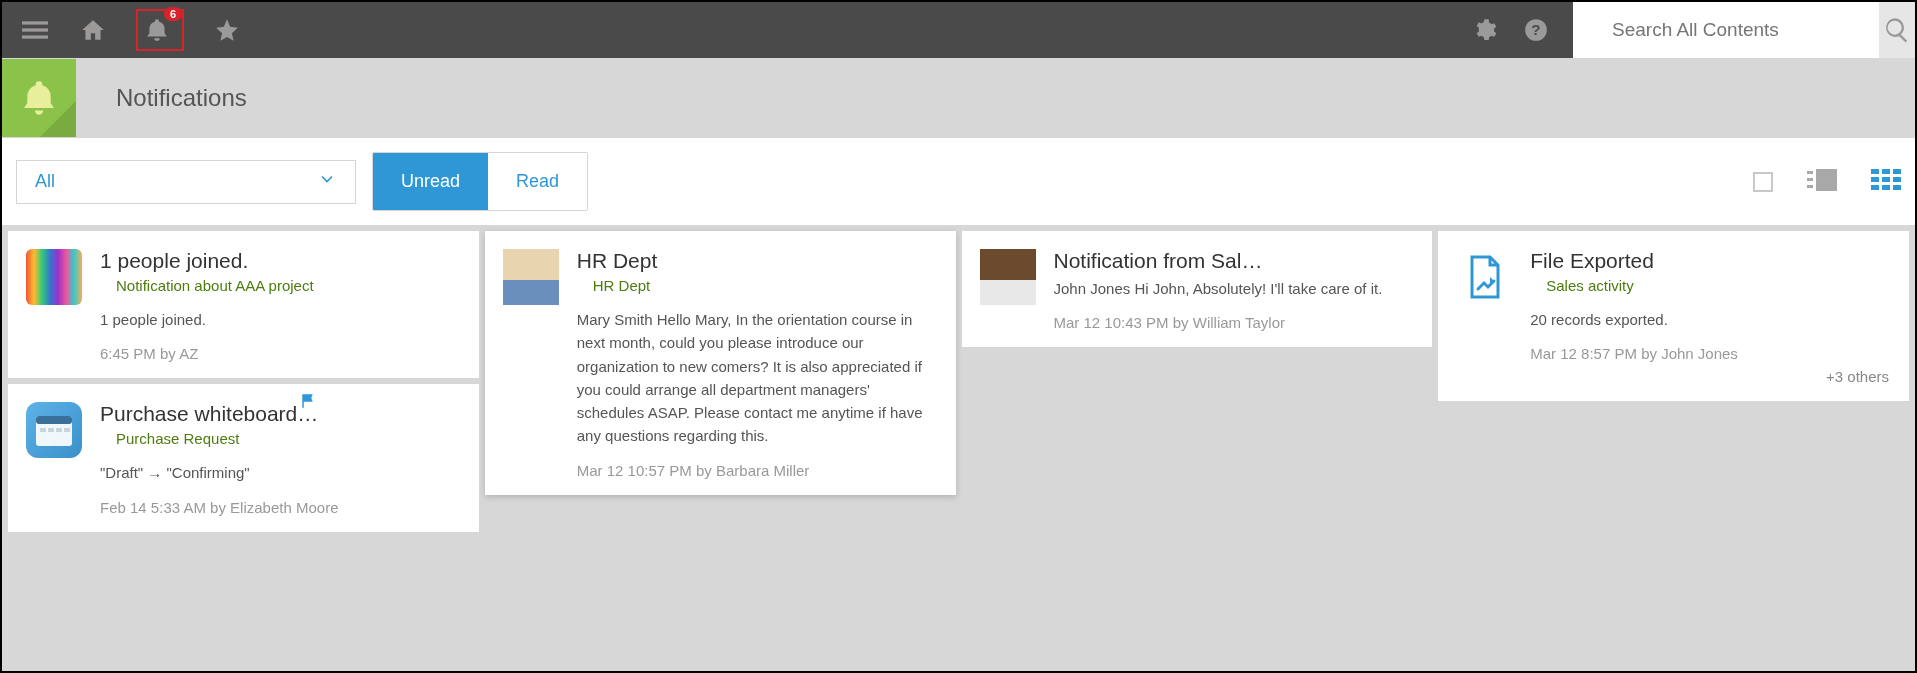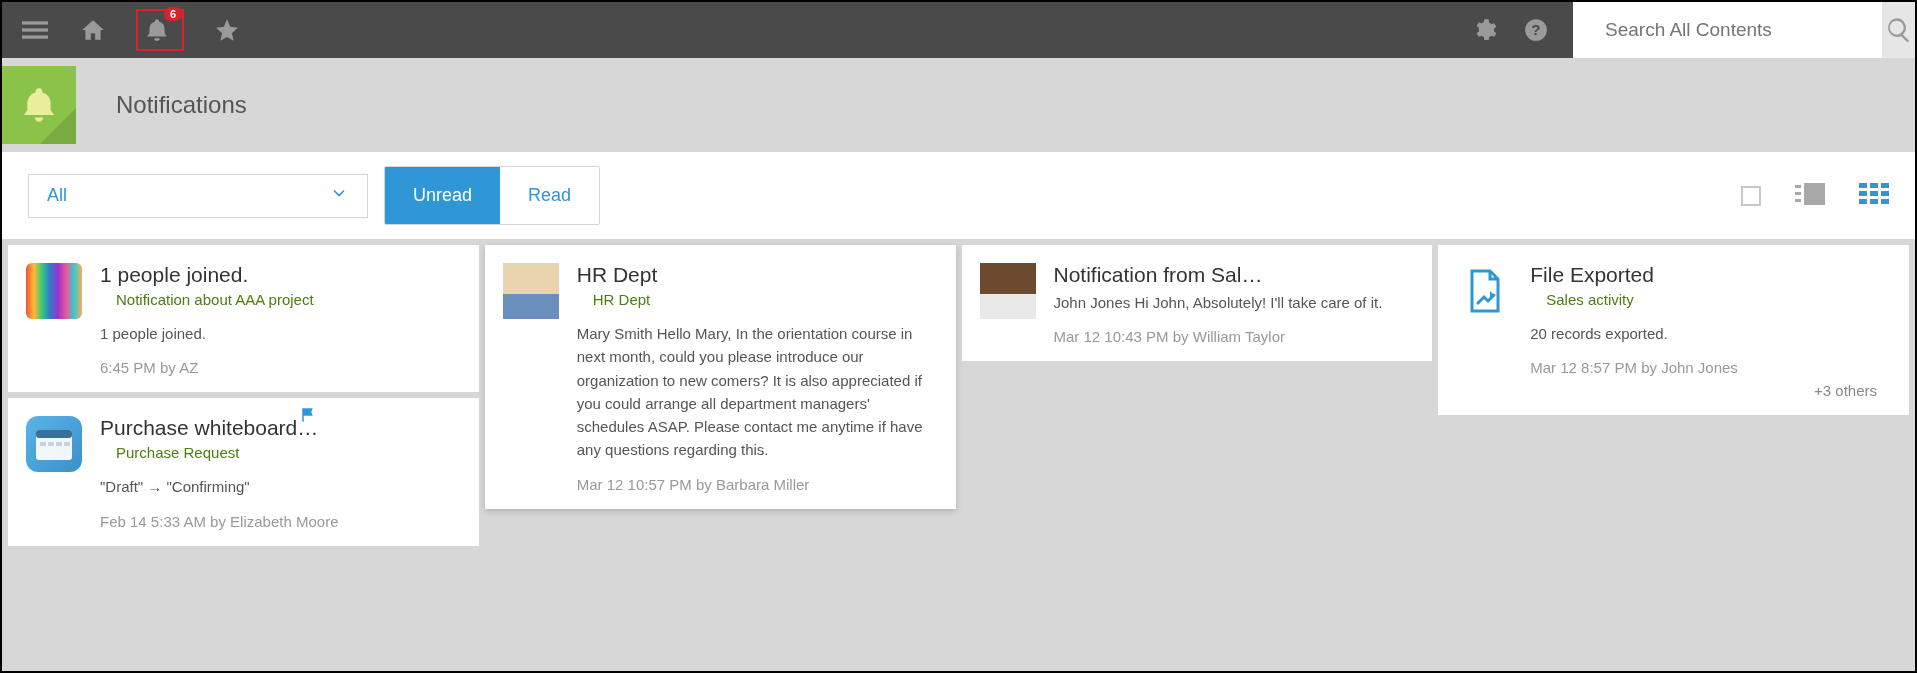--- a/index.html
+++ b/index.html
@@ -14,7 +14,7 @@
 .bell-wrap { position: relative; border: 2px solid #d9232a; padding: 4px 10px 4px 4px; }
 .badge { position: absolute; top: -4px; right: 0; background: #d9232a; color: #fff; font-size: 11px; font-weight: 600; border-radius: 10px; padding: 1px 6px; }
 .search-box { display: flex; align-items: center; background: #fff; height: 56px; width: 342px; }
-.search-box input { flex: 1; border: none; outline: none; font-size: 19px; padding: 0 32px; color: #7a7a7a; height: 100%; }
+.search-box input { flex: 1; border: none; outline: none; font-size: 19px; padding: 0 22px; color: #7a7a7a; height: 100%; margin-left: 17px; }
 .search-btn { width: 60px; height: 56px; background: #e6e6e6; display: flex; align-items: center; justify-content: center; color: #9c9a99; cursor: pointer; }
 
 

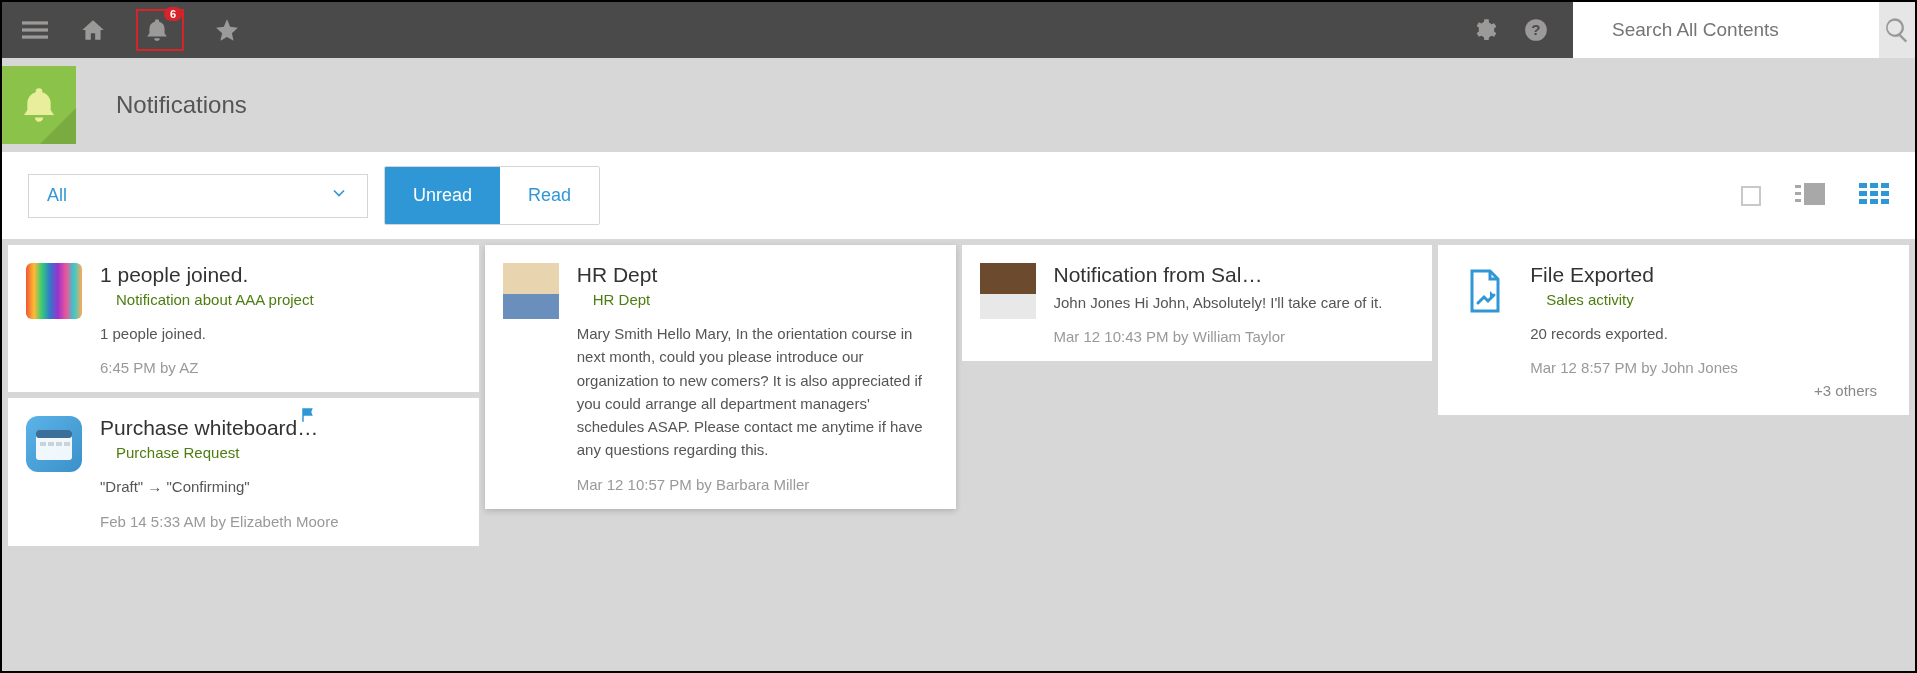--- a/index.html
+++ b/index.html
@@ -18,7 +18,7 @@
 .search-btn { width: 60px; height: 56px; background: #e6e6e6; display: flex; align-items: center; justify-content: center; color: #9c9a99; cursor: pointer; }
 
 
-.page-header { display: flex; align-items: center; height: 94px; background: #d7d7d7; }
+.page-header { display: flex; align-items: center; height: 80px; background: #d7d7d7; }
 .page-icon { width: 74px; height: 78px; background: #8bc34a; display: flex; align-items: center; justify-content: center; position: relative; }
 .page-icon svg { width: 40px; height: 40px; fill: #e8ee9b; }
 .page-icon::after { content:""; position:absolute; bottom:0; right:0; width:0; height:0; border-left:36px solid transparent; border-bottom:36px solid rgba(0,0,0,0.12); }

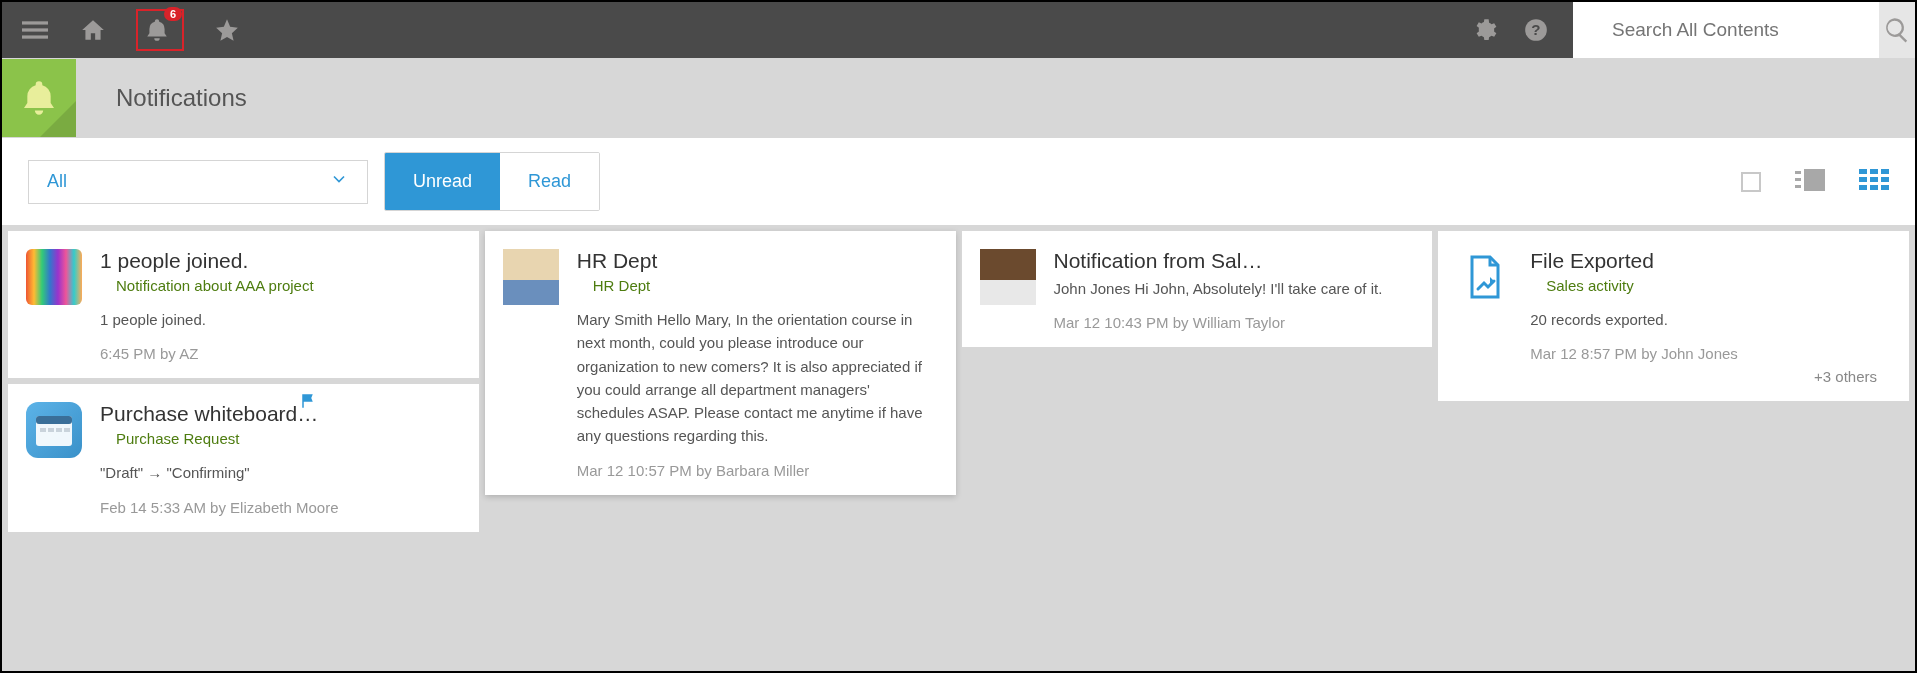--- a/index.html
+++ b/index.html
@@ -25,7 +25,7 @@
 .page-title { font-size: 24px; font-weight: 300; color: #555; margin-left: 40px; }
 
 
-.filter-bar { display: flex; align-items: center; background: #fff; padding: 14px 26px; gap: 16px; }
+.filter-bar { display: flex; align-items: center; background: #fff; padding: 14px 14px; gap: 16px; }
 .filter-select { width: 340px; height: 44px; border: 1px solid #d5d5d5; display: flex; align-items: center; justify-content: space-between; padding: 0 18px; color: #2f97d6; font-size: 18px; font-weight: 300; cursor: pointer; }
 .filter-select .chev { color: #2f97d6; }
 .seg { display: flex; border: 1px solid #d5d5d5; border-radius: 2px; overflow: hidden; }

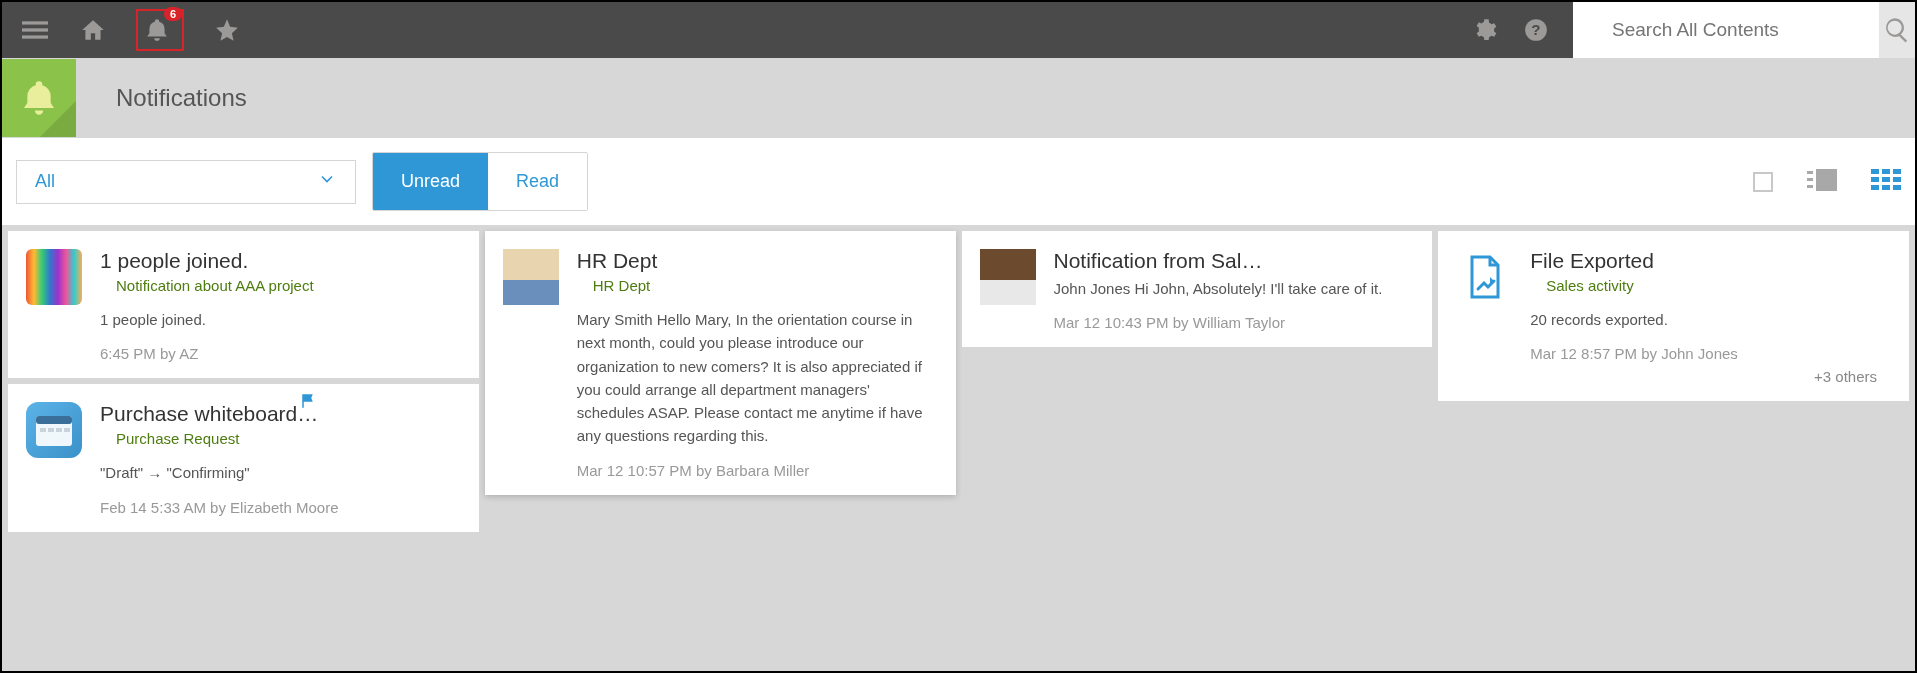--- a/index.html
+++ b/index.html
@@ -39,7 +39,7 @@
 
 .grid { padding: 6px 6px; display: grid; grid-template-columns: repeat(4, 1fr); gap: 6px; align-items: start; }
 .col { display: flex; flex-direction: column; gap: 6px; }
-.card { background: #fff; padding: 18px 32px 16px 18px; display: flex; gap: 18px; position: relative; }
+.card { background: #fff; padding: 18px 20px 16px 18px; display: flex; gap: 18px; position: relative; }
 .card.shadow { box-shadow: 0 2px 6px rgba(0,0,0,0.18); }
 .thumb { width: 56px; height: 56px; border-radius: 6px; flex-shrink: 0; display: flex; align-items: center; justify-content: center; overflow: hidden; }
 .thumb svg { width: 56px; height: 56px; }

